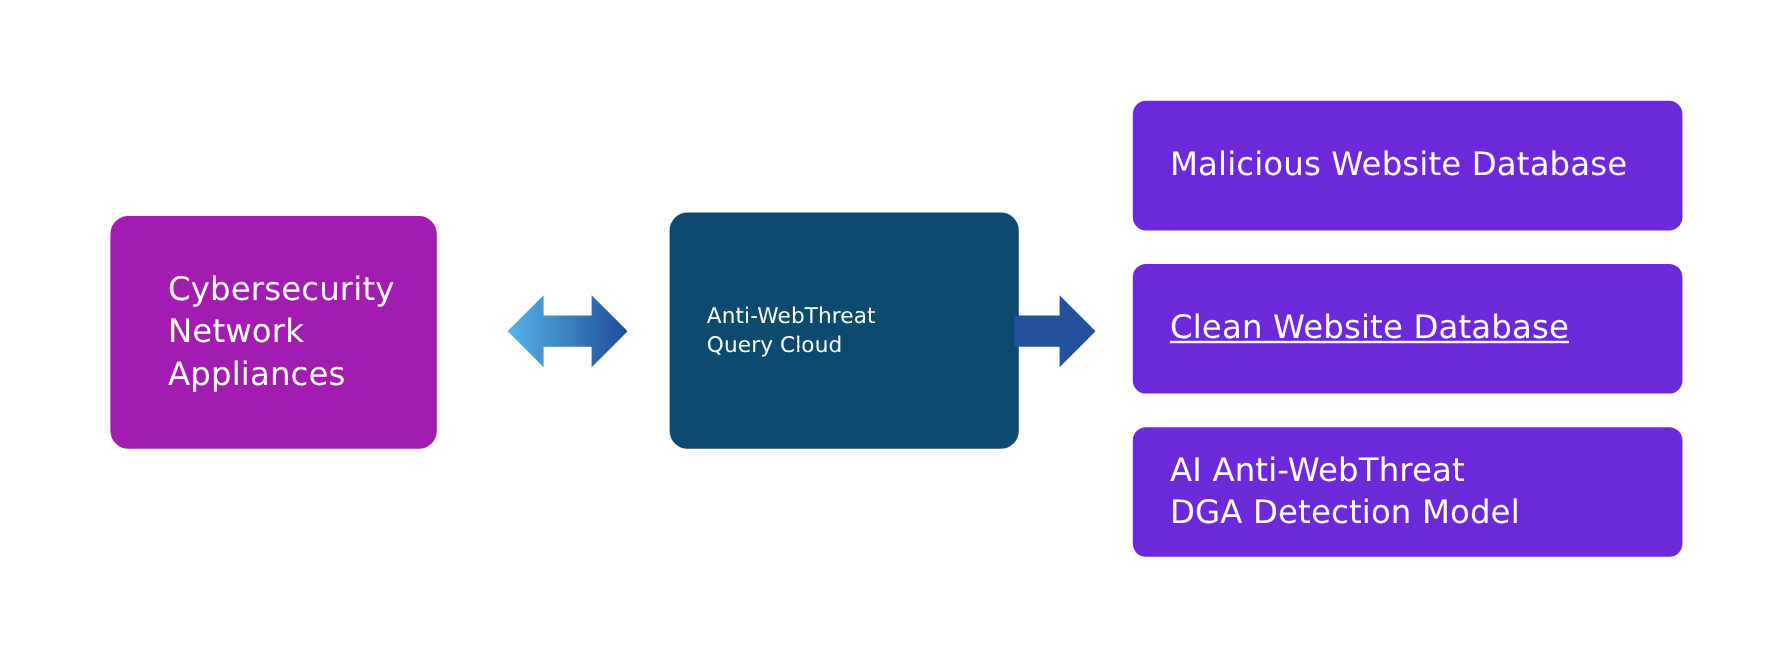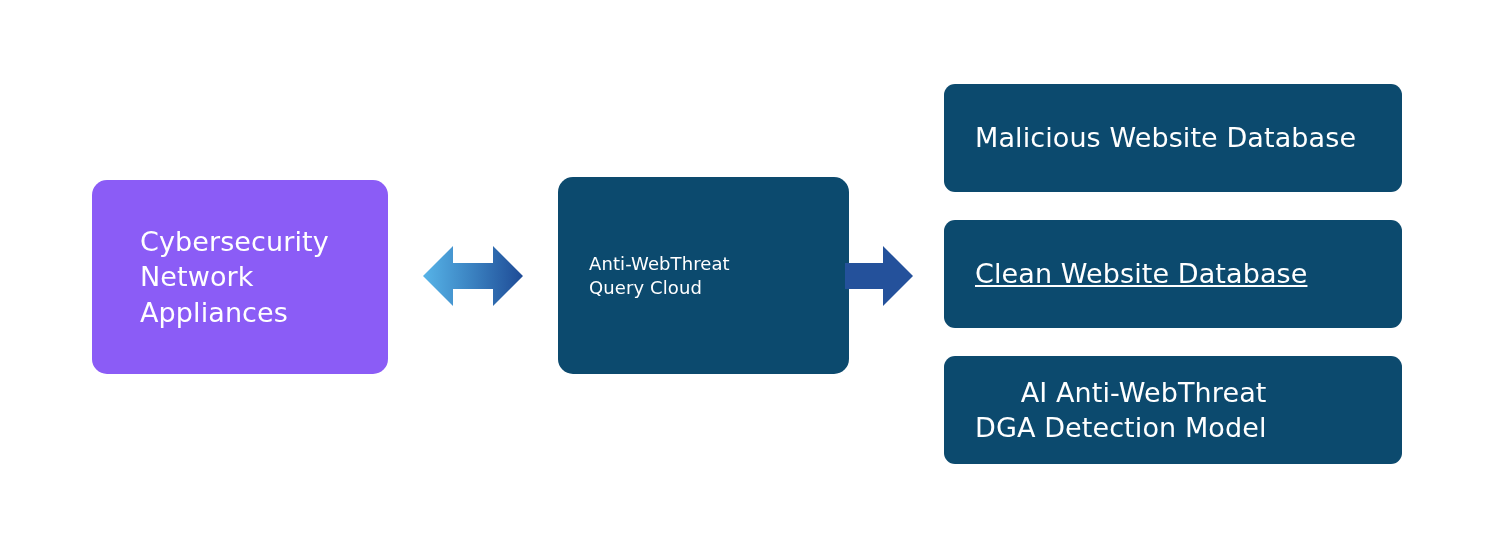--- a/index.html
+++ b/index.html
@@ -63,7 +63,7 @@
     left: 944px;
     width: 458px;
     height: 108px;
-    background: #0c4a6e;
+    background: #6d28d9;
     border-radius: 11px;
     font-size: 27px;
     padding-left: 31px;

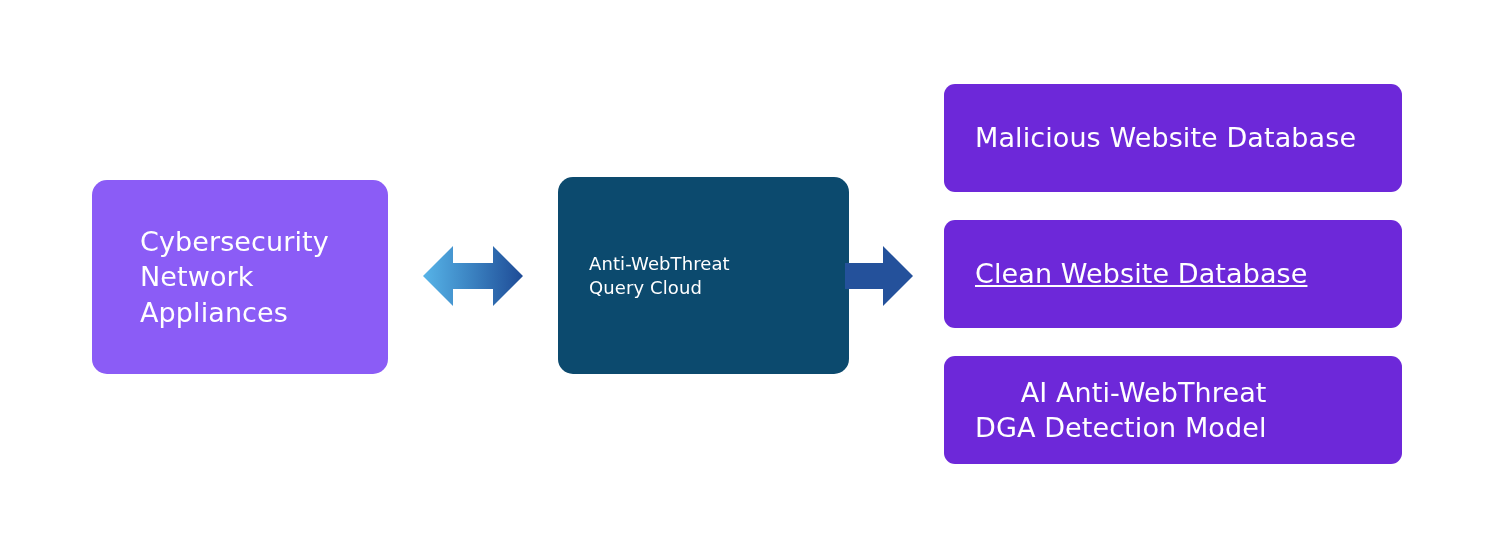--- a/index.html
+++ b/index.html
@@ -36,9 +36,9 @@
   #node-appliances {
     left: 92px;
     top: 180px;
-    width: 296px;
+    width: 272px;
     height: 194px;
-    background: #8b5cf6;
+    background: #a21caf;
     border-radius: 15px;
     font-size: 27px;
     padding-left: 48px;

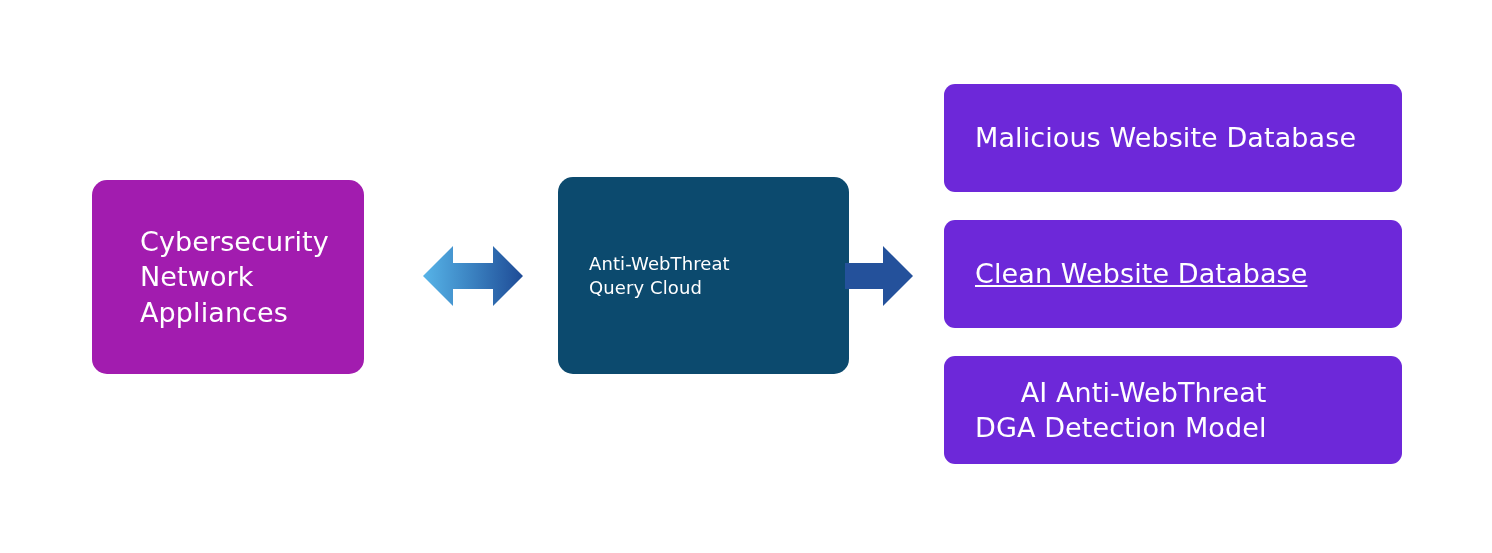--- a/index.html
+++ b/index.html
@@ -71,7 +71,7 @@
   }
   #node-malicious-db { top: 84px; }
   #node-clean-db     { top: 220px; text-decoration: underline; }
-  #node-dga-model    { top: 356px; text-align: right; }
+  #node-dga-model    { top: 356px; }
 
   
   .arrow {

